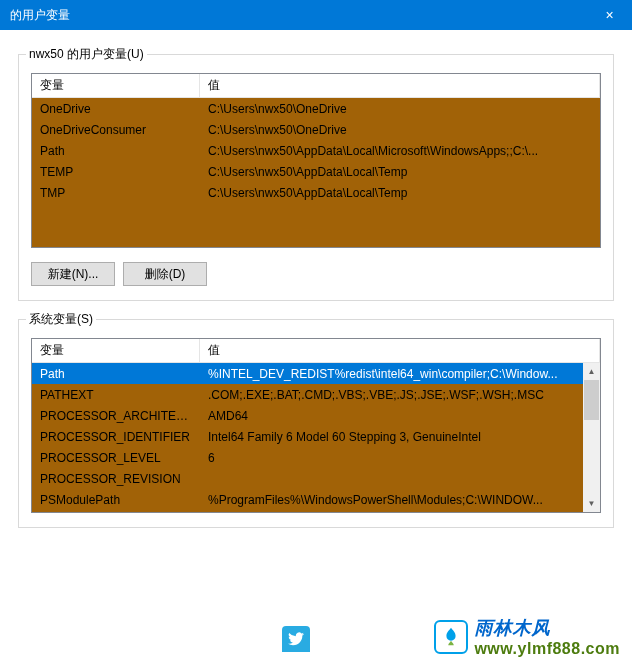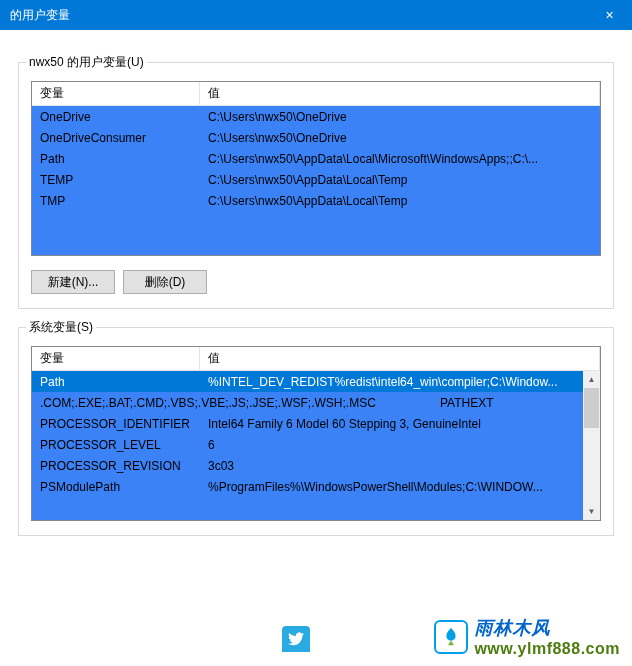--- a/index.html
+++ b/index.html
@@ -7,7 +7,7 @@
 .titlebar { background: #0078d7; color: #fff; height: 30px; display: flex; align-items: center; justify-content: space-between; padding: 0 0 0 10px; }
 .titlebar .title { font-size: 12px; }
 .titlebar .close { width: 45px; height: 30px; display: flex; align-items: center; justify-content: center; font-size: 14px; }
-.content { padding: 14px 18px; }
+.content { padding: 6px 18px; }
 .groupbox { border: 1px solid #d9d9d9; position: relative; margin-top: 18px; padding: 18px 12px 14px 12px; }
 .groupbox-label { position: absolute; top: -9px; left: 7px; background: #fff; padding: 0 3px; font-size: 12px; }
 .table-container { border: 1px solid #828790; height: 175px; overflow: hidden; position: relative; background: #3b82f6; }

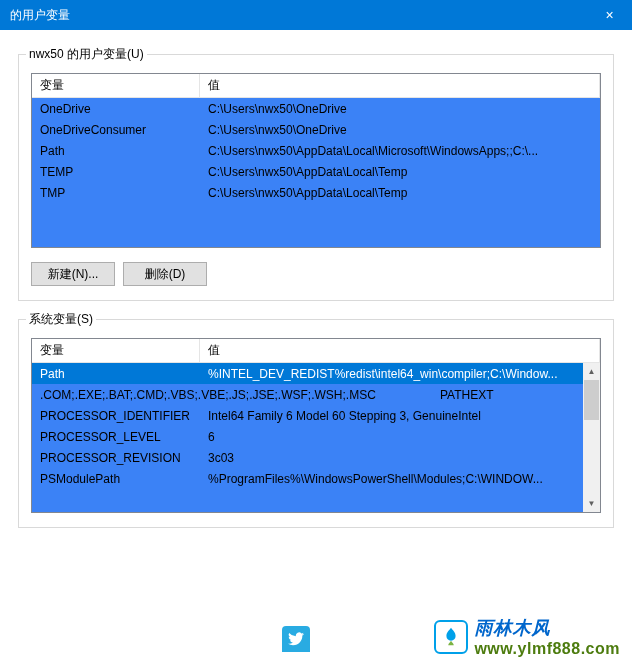--- a/index.html
+++ b/index.html
@@ -10,7 +10,7 @@
 .content { padding: 6px 18px; }
 .groupbox { border: 1px solid #d9d9d9; position: relative; margin-top: 18px; padding: 18px 12px 14px 12px; }
 .groupbox-label { position: absolute; top: -9px; left: 7px; background: #fff; padding: 0 3px; font-size: 12px; }
-.table-container { border: 1px solid #828790; height: 175px; overflow: hidden; position: relative; background: #3b82f6; }
+.table-container { border: 1px solid #828790; height: 175px; overflow: hidden; position: relative; background: #a16207; }
 .table-container.tall { height: 175px; }
 .table-header { display: flex; background: #fff; border-bottom: 1px solid #e5e5e5; height: 24px; }
 .table-header .th { padding: 3px 8px; font-size: 12px; border-right: 1px solid #e5e5e5; display: flex; align-items: center; }

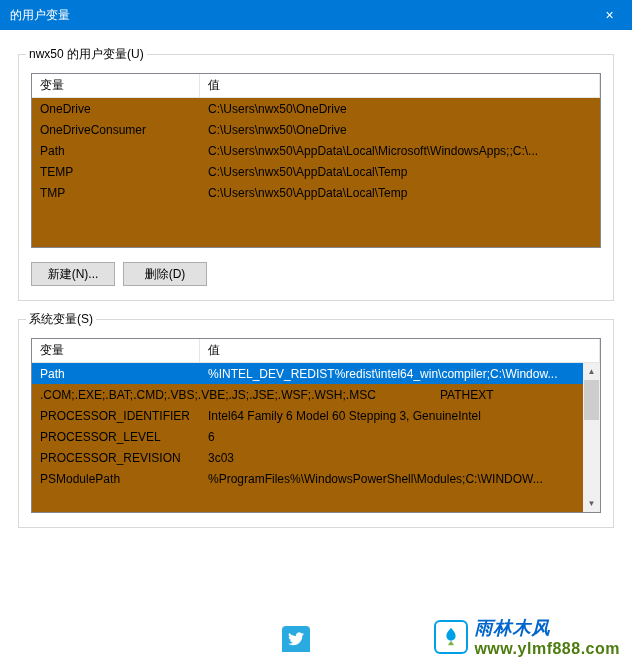--- a/index.html
+++ b/index.html
@@ -99,8 +99,8 @@
             <div class="td col-val">%INTEL_DEV_REDIST%redist\intel64_win\compiler;C:\Window...</div>
           </div>
         <div class="table-row">
+            <div class="td col-var">PATHEXT</div>
             <div class="td col-val">.COM;.EXE;.BAT;.CMD;.VBS;.VBE;.JS;.JSE;.WSF;.WSH;.MSC</div>
-            <div class="td col-var">PATHEXT</div>
           </div>
         <div class="table-row">
             <div class="td col-var">PROCESSOR_IDENTIFIER</div>

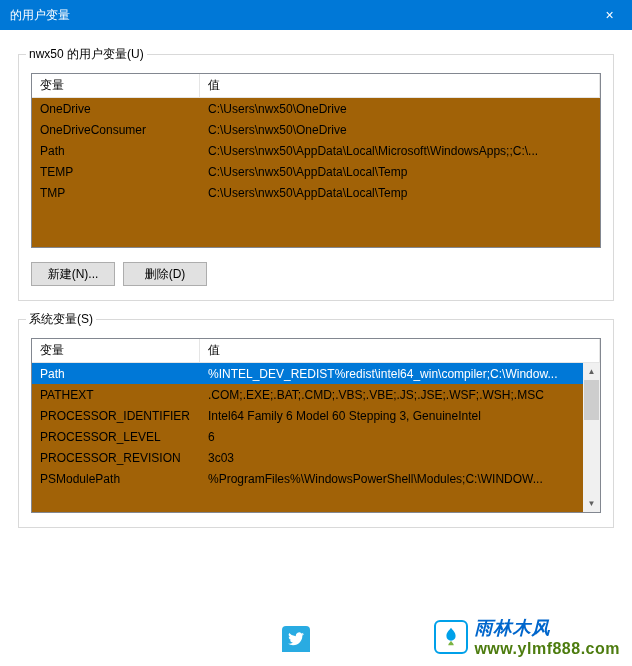--- a/index.html
+++ b/index.html
@@ -103,6 +103,10 @@
             <div class="td col-val">.COM;.EXE;.BAT;.CMD;.VBS;.VBE;.JS;.JSE;.WSF;.WSH;.MSC</div>
           </div>
         <div class="table-row">
+            <div class="td col-var">PROCESSOR_ARCHITECT...</div>
+            <div class="td col-val">AMD64</div>
+          </div>
+        <div class="table-row">
             <div class="td col-var">PROCESSOR_IDENTIFIER</div>
             <div class="td col-val">Intel64 Family 6 Model 60 Stepping 3, GenuineIntel</div>
           </div>

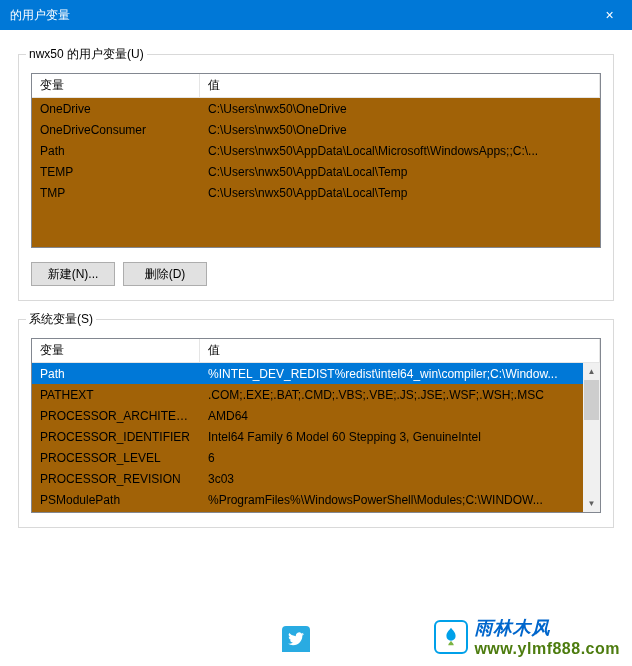--- a/index.html
+++ b/index.html
@@ -116,7 +116,6 @@
           </div>
         <div class="table-row">
             <div class="td col-var">PROCESSOR_REVISION</div>
-            <div class="td col-val">3c03</div>
           </div>
         <div class="table-row">
             <div class="td col-var">PSModulePath</div>

